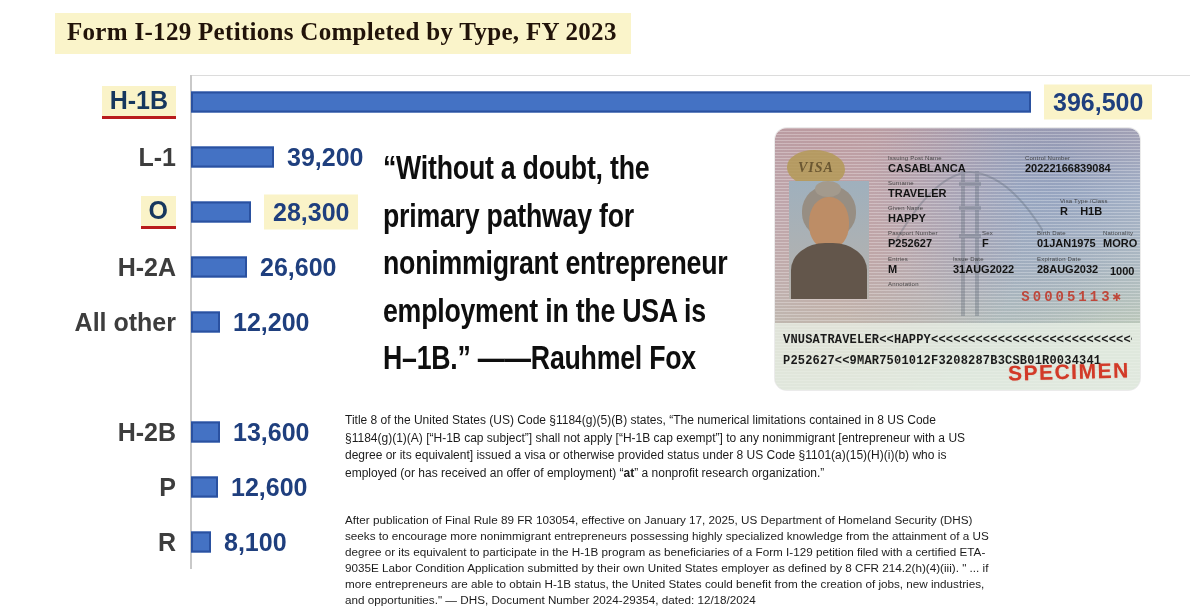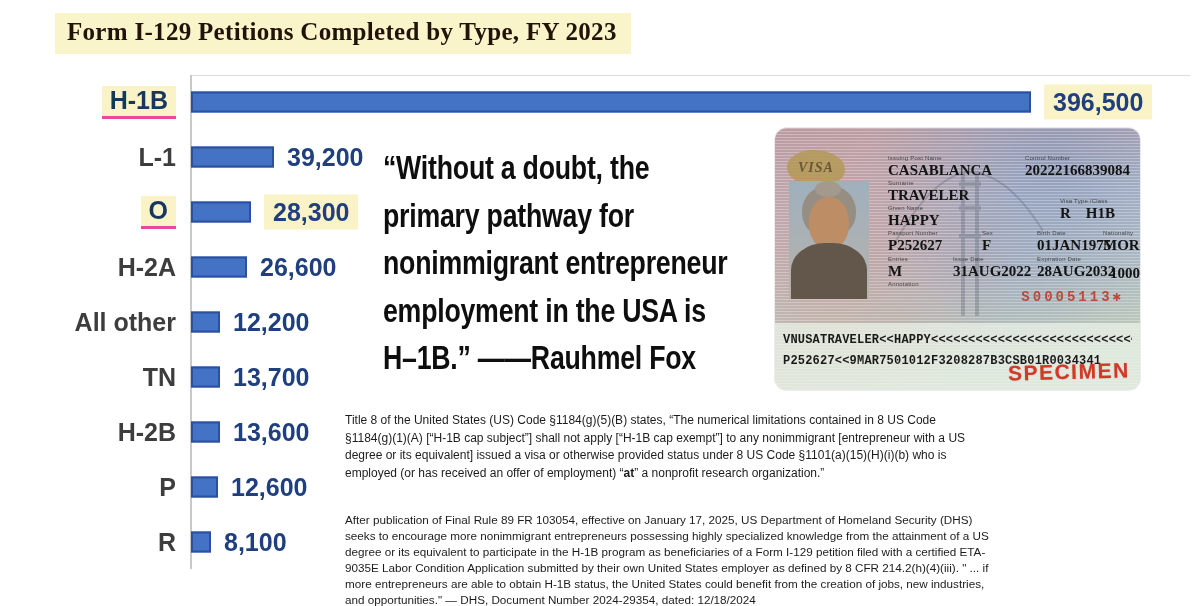--- a/index.html
+++ b/index.html
@@ -18,7 +18,7 @@
   .row{position:absolute;left:0;width:100%;height:40px;}
   .cat{position:absolute;left:0;top:0;width:176px;height:40px;display:flex;align-items:center;
        justify-content:flex-end;font-weight:bold;font-size:25px;color:#3d3d3d;}
-  .cat span.hl{color:#17375E;border-bottom:3px solid #ec4899;background:#FAF3C8;padding:0 8px 1px;}
+  .cat span.hl{color:#17375E;border-bottom:3px solid #b91c1c;background:#FAF3C8;padding:0 8px 1px;}
   .bar{position:absolute;left:191px;top:50%;transform:translateY(-50%);height:21px;
        background:#4472C4;border:2px solid #2A51A0;box-sizing:border-box;}
   .val{position:absolute;top:50%;transform:translateY(-50%);font-weight:bold;font-size:25px;

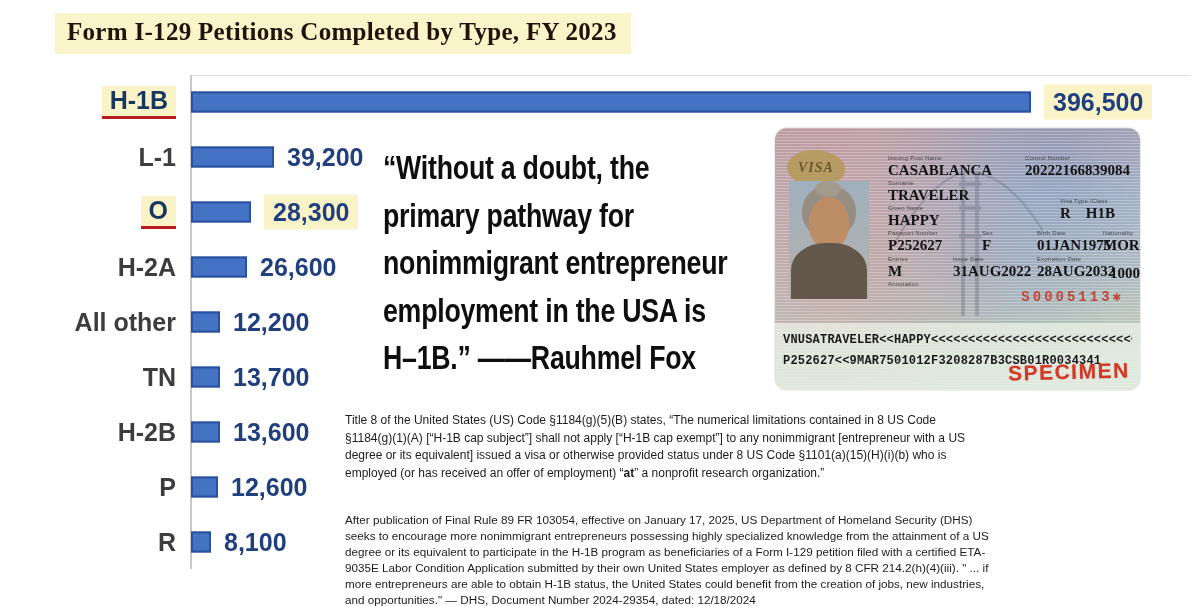--- a/index.html
+++ b/index.html
@@ -69,7 +69,7 @@
   .bridge{position:absolute;left:118px;top:28px;opacity:.30;}
   .vf{position:absolute;}
   .vl{font-size:6px;color:#313131;opacity:.85;letter-spacing:.2px;}
-  .vv{font-family:Liberation Serif, serif;font-weight:bold;font-size:15px;
+  .vv{font-family:Liberation Sans, sans-serif;font-weight:bold;font-size:11px;
       color:#141414;white-space:pre;margin-top:1px;}
   .visa-serial{position:absolute;right:16px;top:160px;color:#c03b2d;
       font-family:"Liberation Mono",monospace;font-weight:bold;font-size:14px;

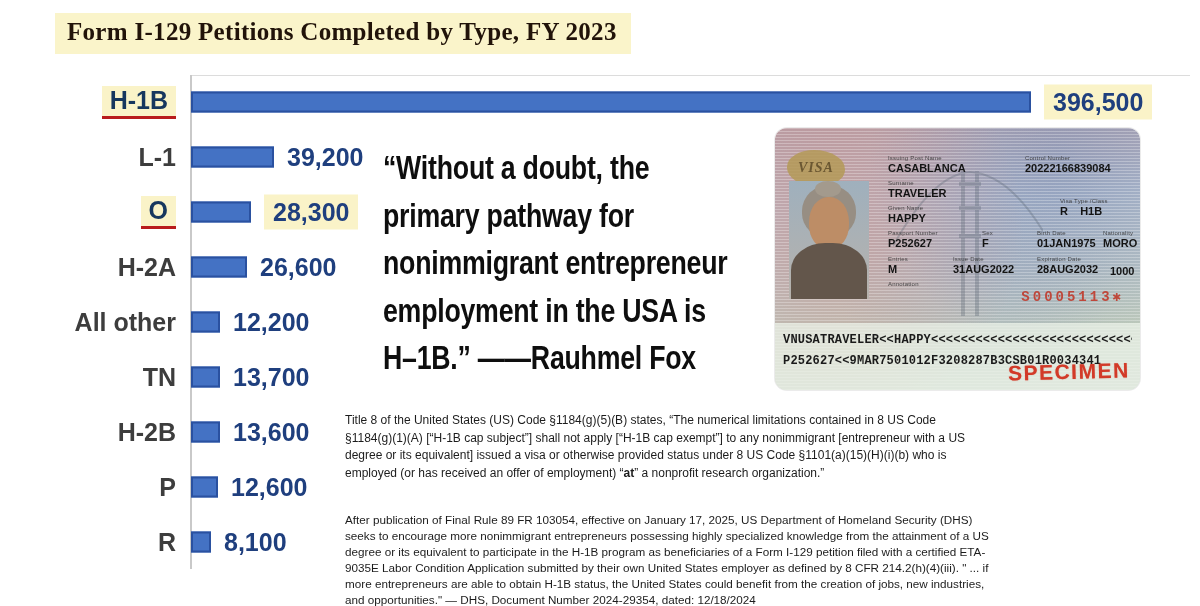--- a/index.html
+++ b/index.html
@@ -128,13 +128,6 @@
       <div class="bar" style="width: 29px;"></div>
       <div class="val" style="left: 233px;">12,200</div>
     </div>
-    <div class="row" style="top: 357px;">
-      <div class="cat">
-          <span>TN</span>
-        </div>
-      <div class="bar" style="width: 29px;"></div>
-      <div class="val" style="left: 233px;">13,700</div>
-    </div>
     <div class="row" style="top: 412px;">
       <div class="cat">
           <span>H-2B</span>

